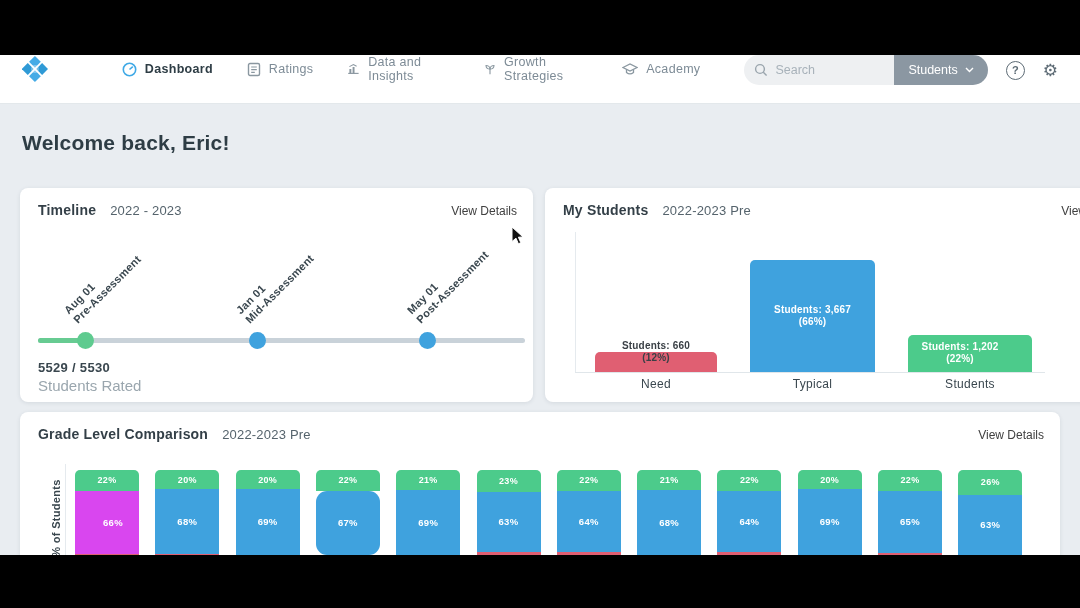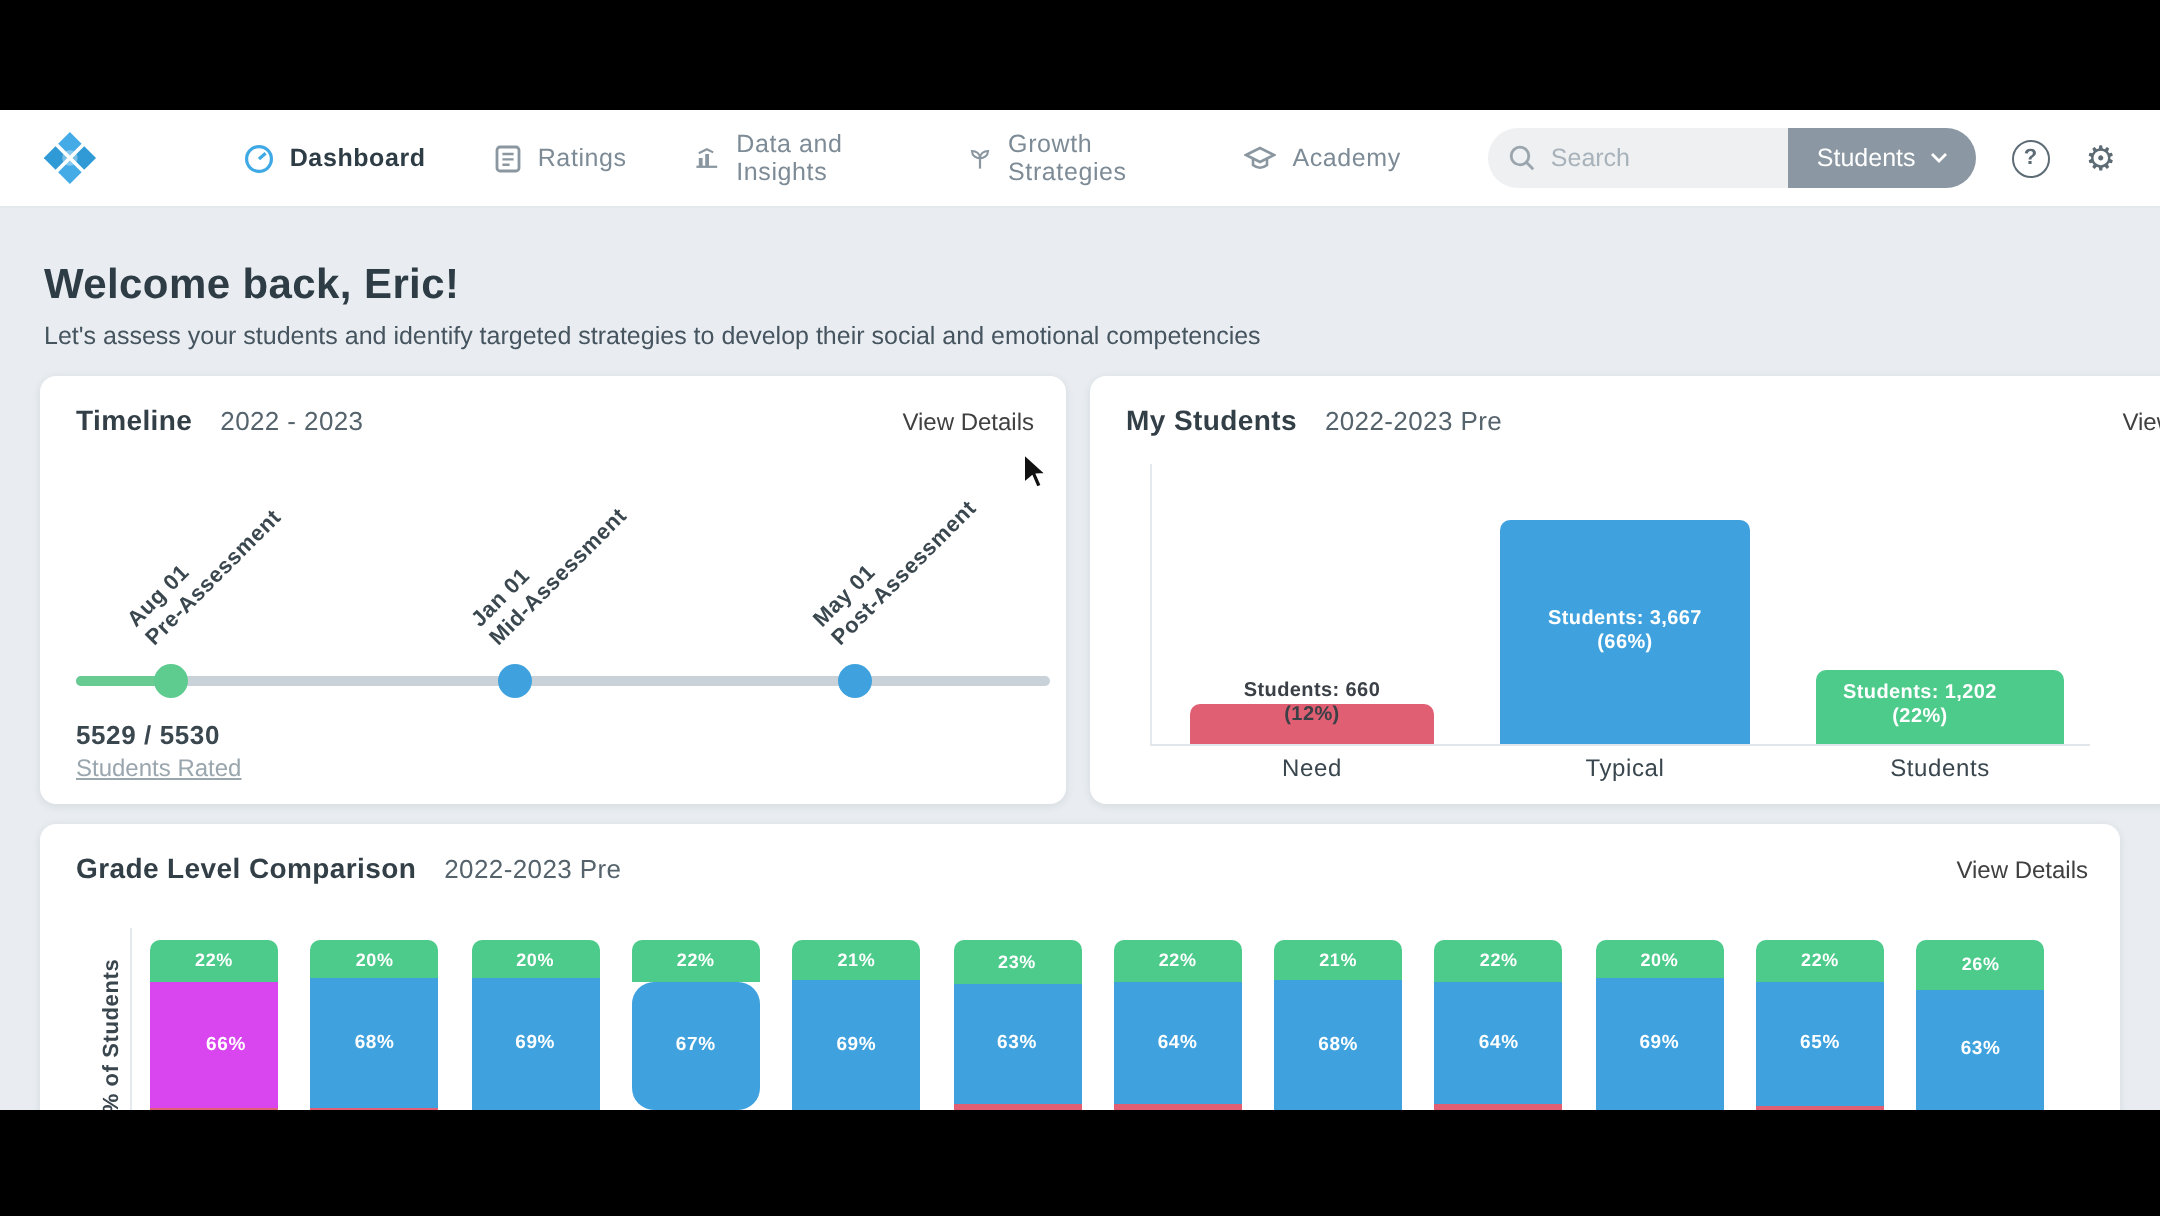--- a/index.html
+++ b/index.html
@@ -7,7 +7,7 @@
   .app { position:absolute; top:55px; left:0; width:1080px; height:500px; background:#e9edf1; overflow:hidden; }
 
   
-  .navbar { height:49px; background:#fff; border-bottom:1px solid #e3e8eb; display:flex; align-items:center; padding:0 22px;gap:44px; }
+  .navbar { height:49px; background:#fff; border-bottom:1px solid #e3e8eb; display:flex; align-items:flex-start; padding:0 22px;gap:44px; }
   .logo { width:28px; height:28px; cursor:pointer; }
   .nav-items { display:flex; margin-left:30px; gap:34px; }
   .nav-item { display:flex; align-items:center; gap:8px; font-size:12.5px; color:#7d8b96; letter-spacing:.3px; cursor:pointer; }

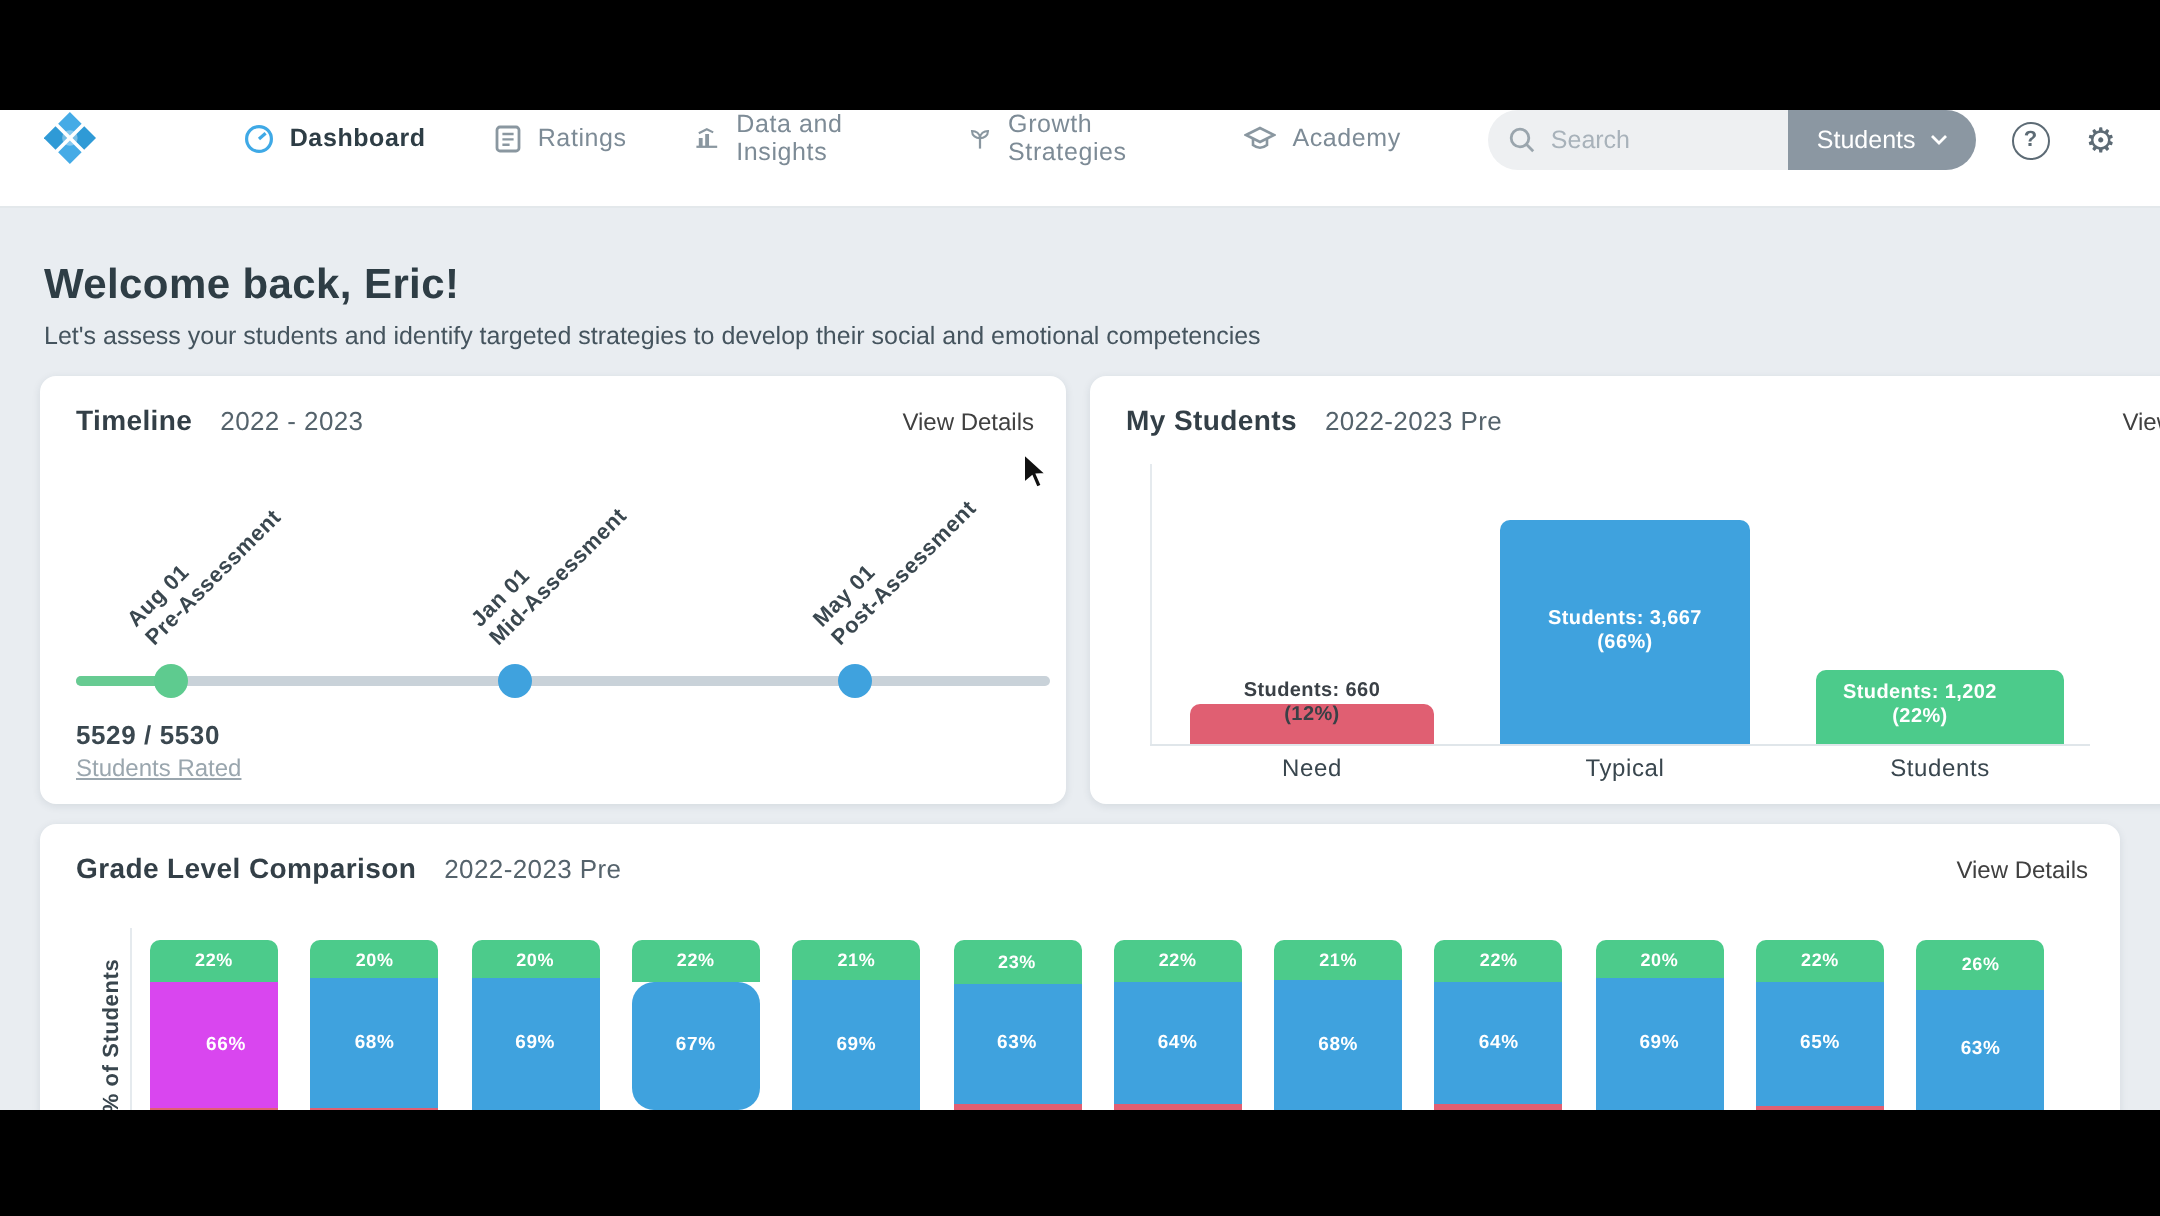--- a/index.html
+++ b/index.html
@@ -138,7 +138,6 @@
 
   <div class="welcome">
     <h1>Welcome back, Eric!</h1>
-    <p>Let's assess your students and identify targeted strategies to develop their social and emotional competencies</p>
   </div>
 
   <div class="card" id="timeline-card">

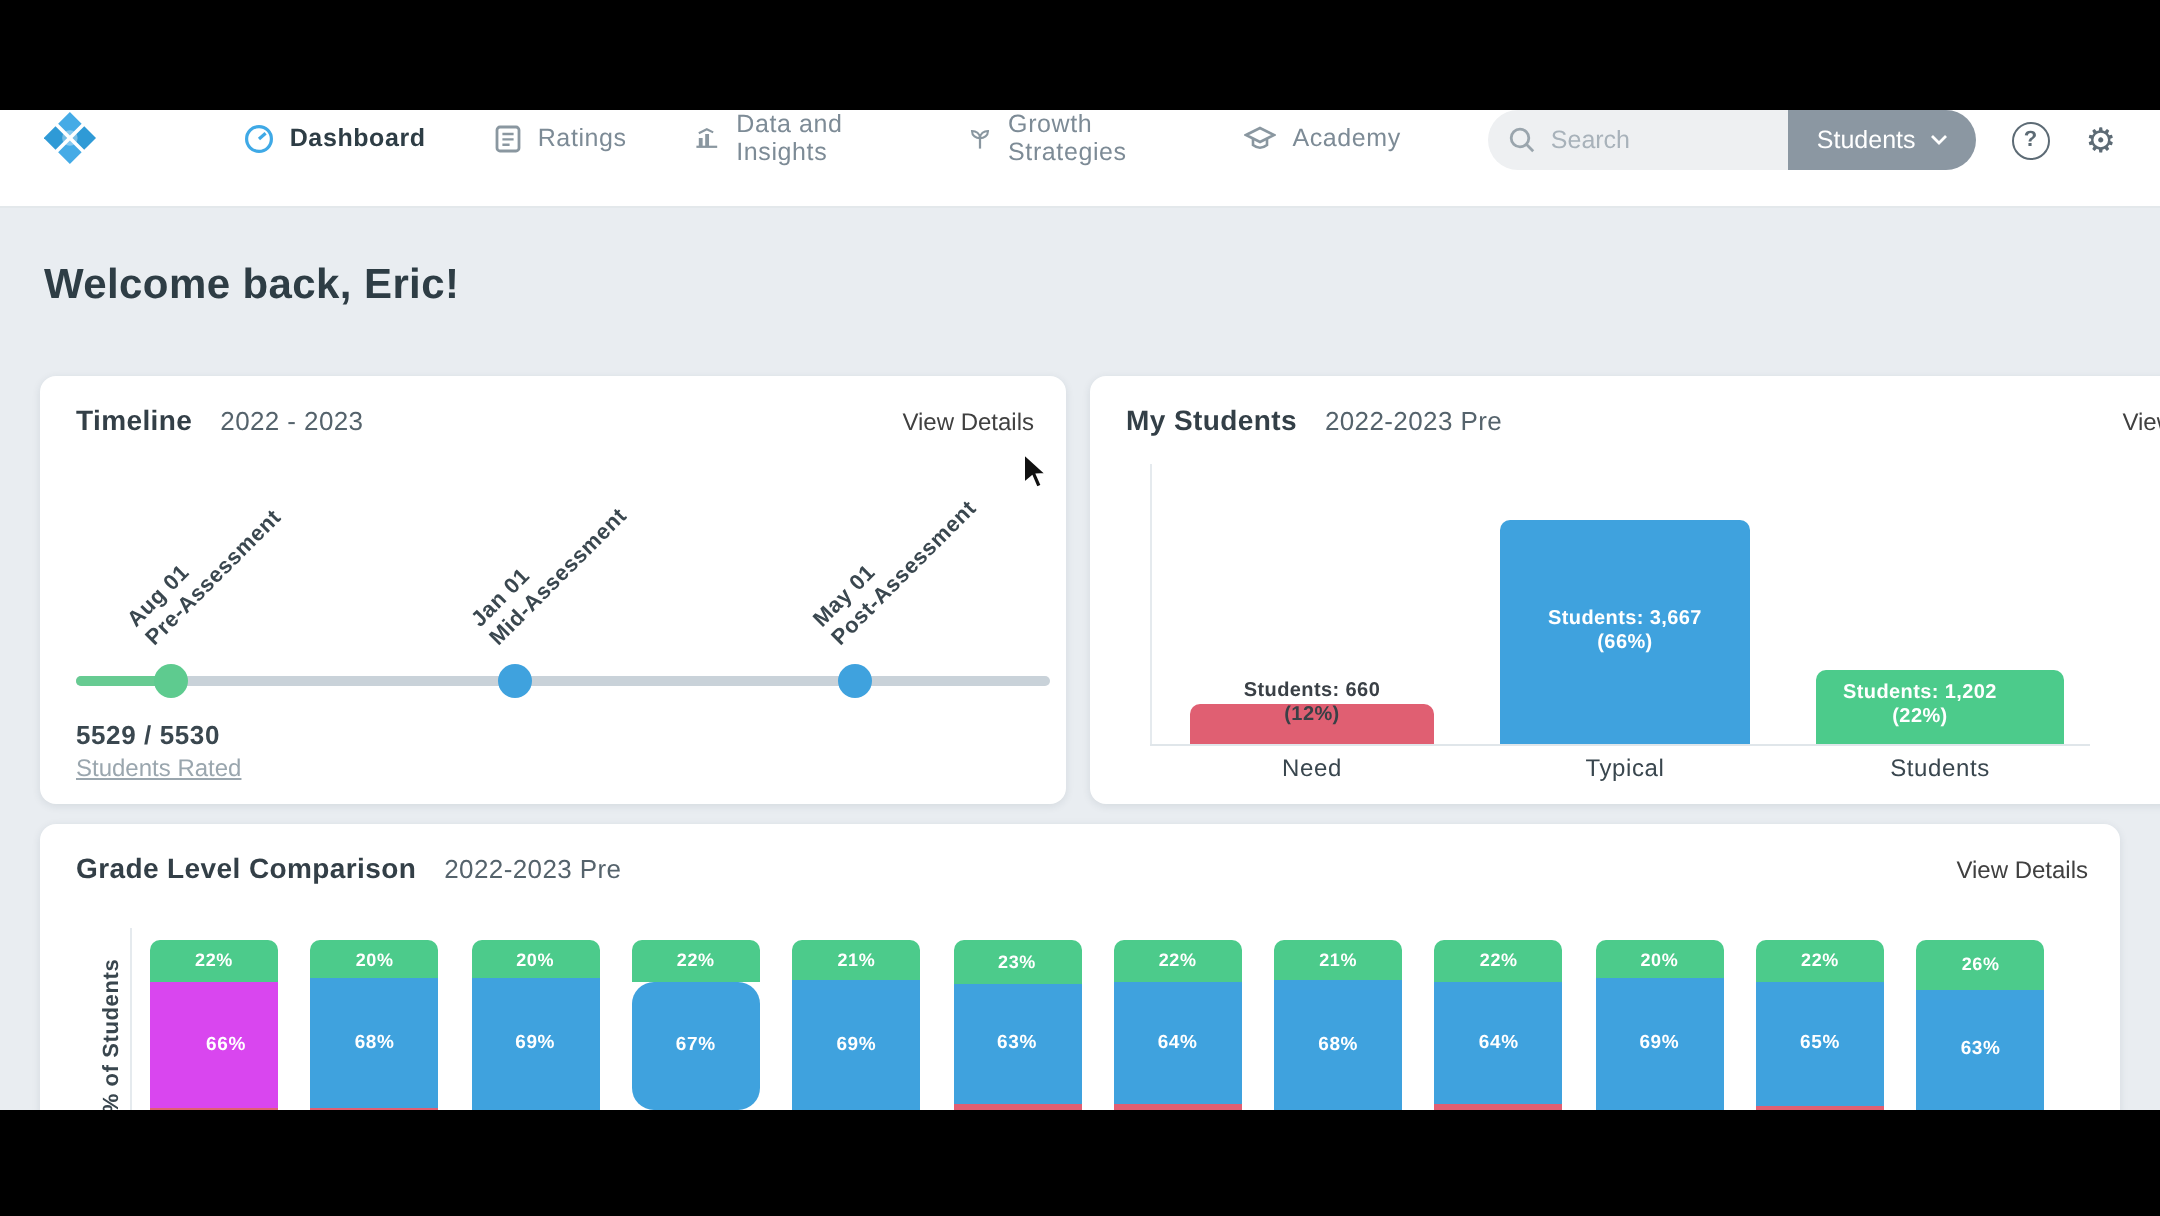--- a/index.html
+++ b/index.html
@@ -42,7 +42,7 @@
   .tl-dot { position:absolute; width:17px; height:17px; border-radius:50%; top:144px; }
   .tl-label { position:absolute; transform-origin:0 100%; transform:rotate(-45deg); white-space:nowrap; font-size:11px; color:#3a474f; font-weight:bold; line-height:13px; letter-spacing:.3px; }
   .tl-count { position:absolute; left:18px; top:172px; font-size:13px; font-weight:bold; color:#3a474f; letter-spacing:.3px; }
-  .tl-caption { position:absolute; left:18px; top:189px; font-size:12px; color:#9aa6ae;text-decoration:underline; }
+  .tl-caption { position:absolute; left:18px; top:189px; font-size:15px; color:#9aa6ae; }
 
   
   .axis-v { position:absolute; width:1px; background:#e5eaee; }

